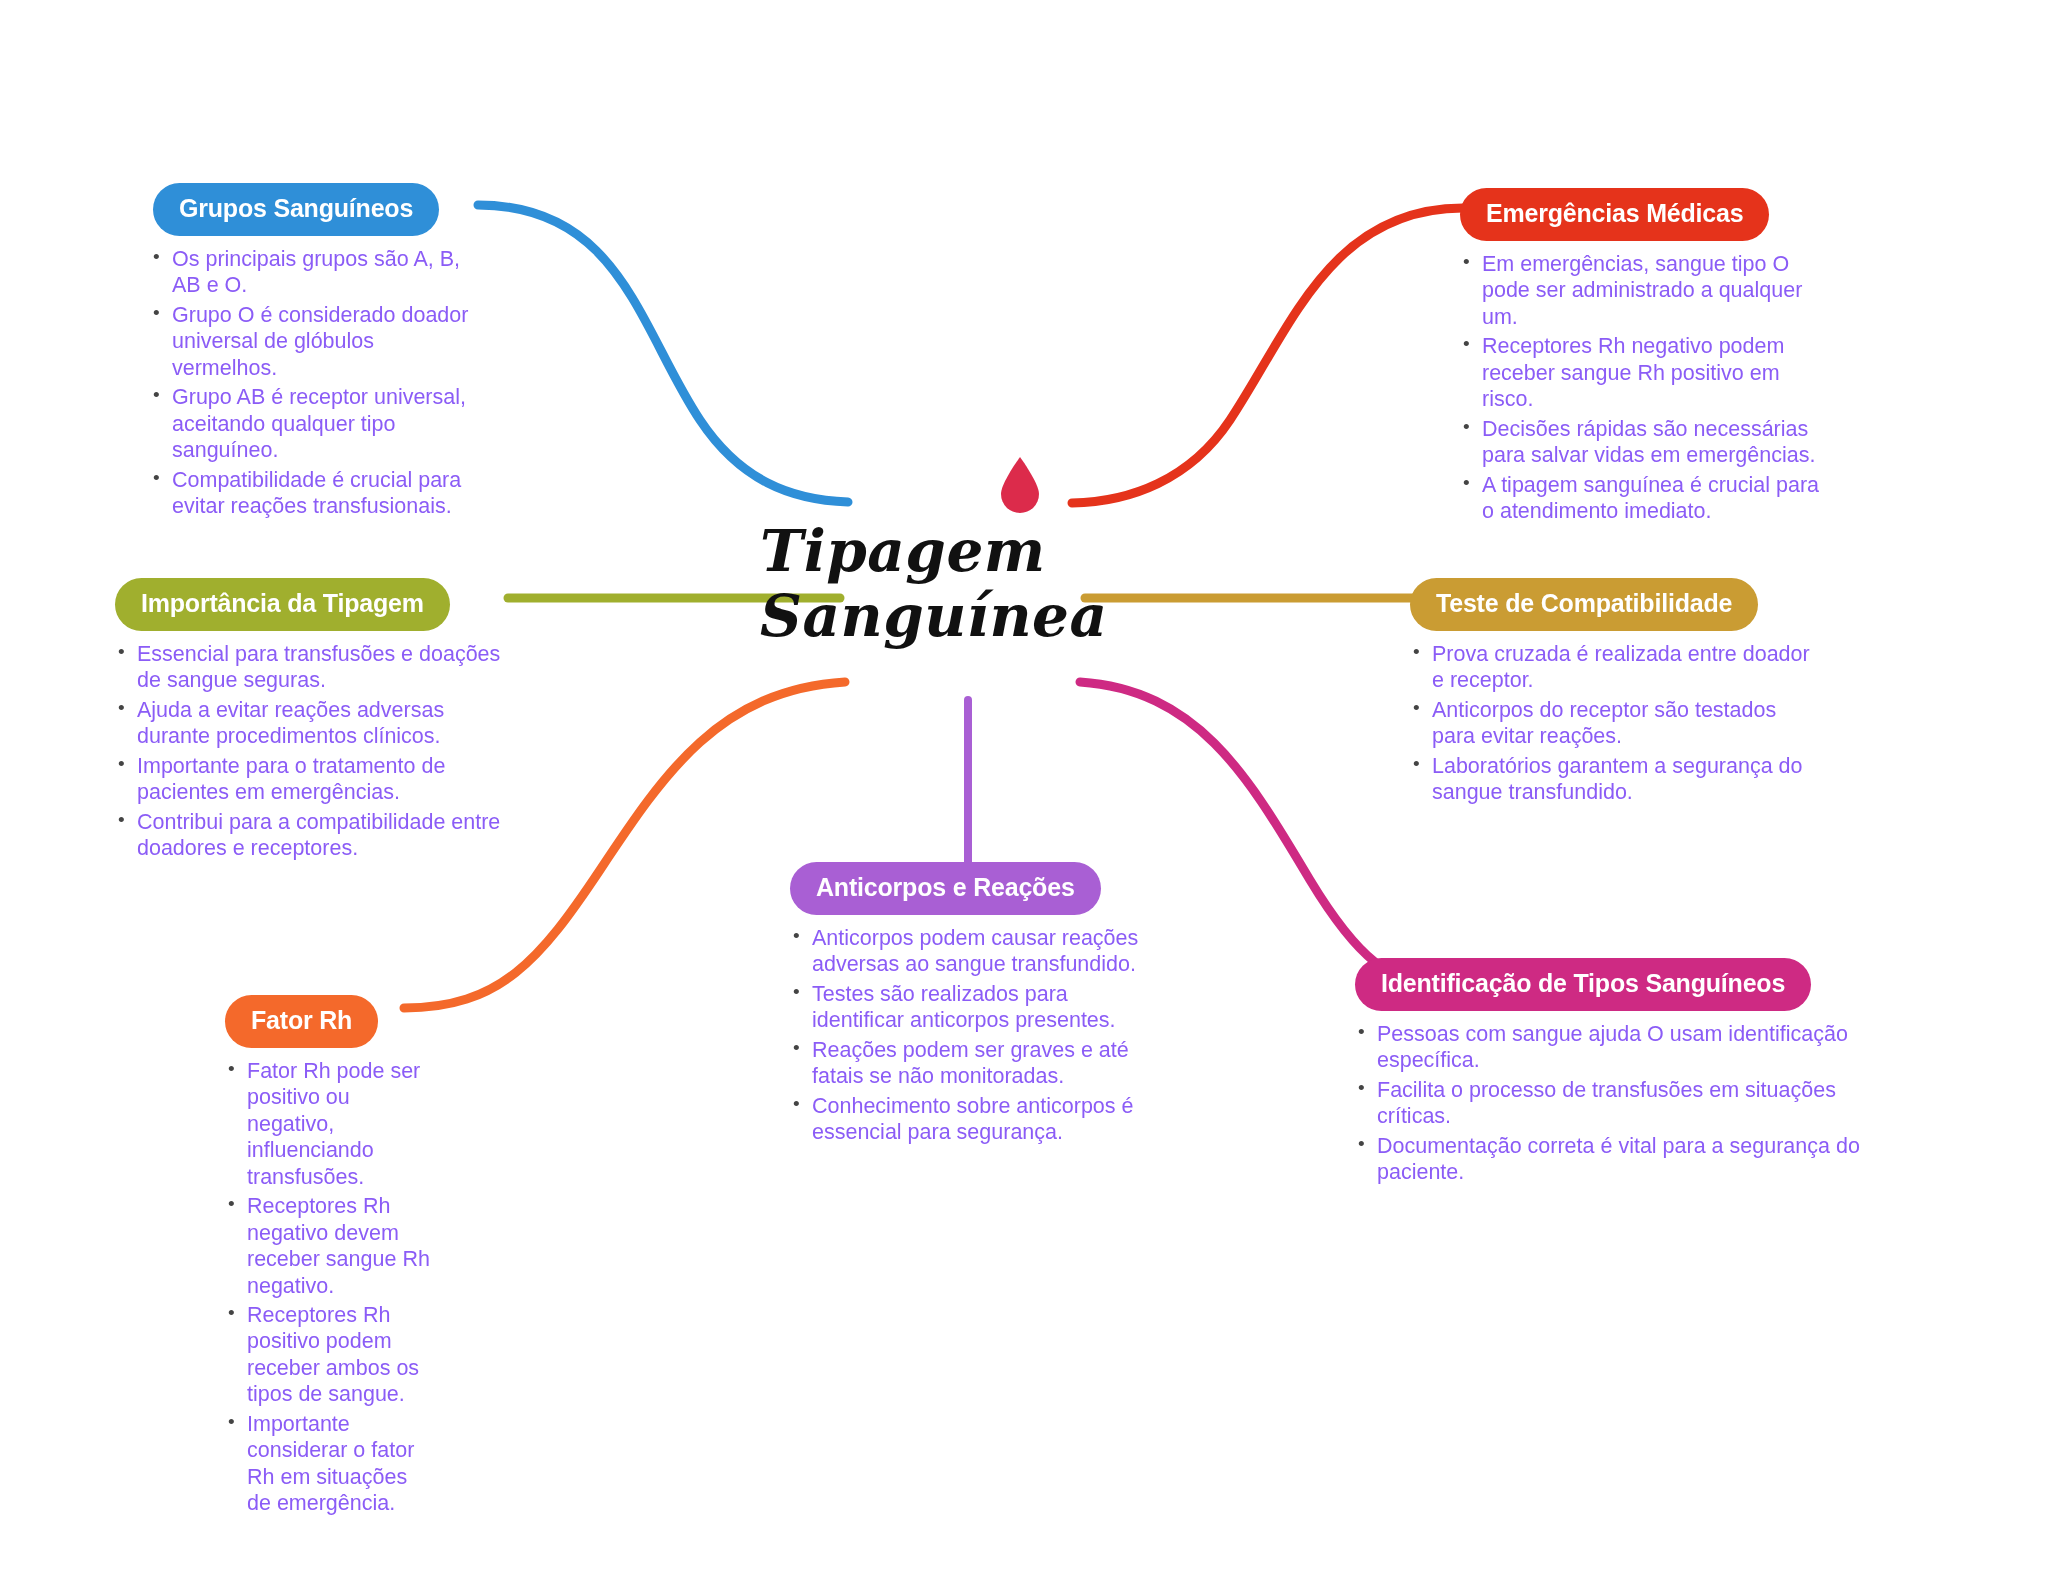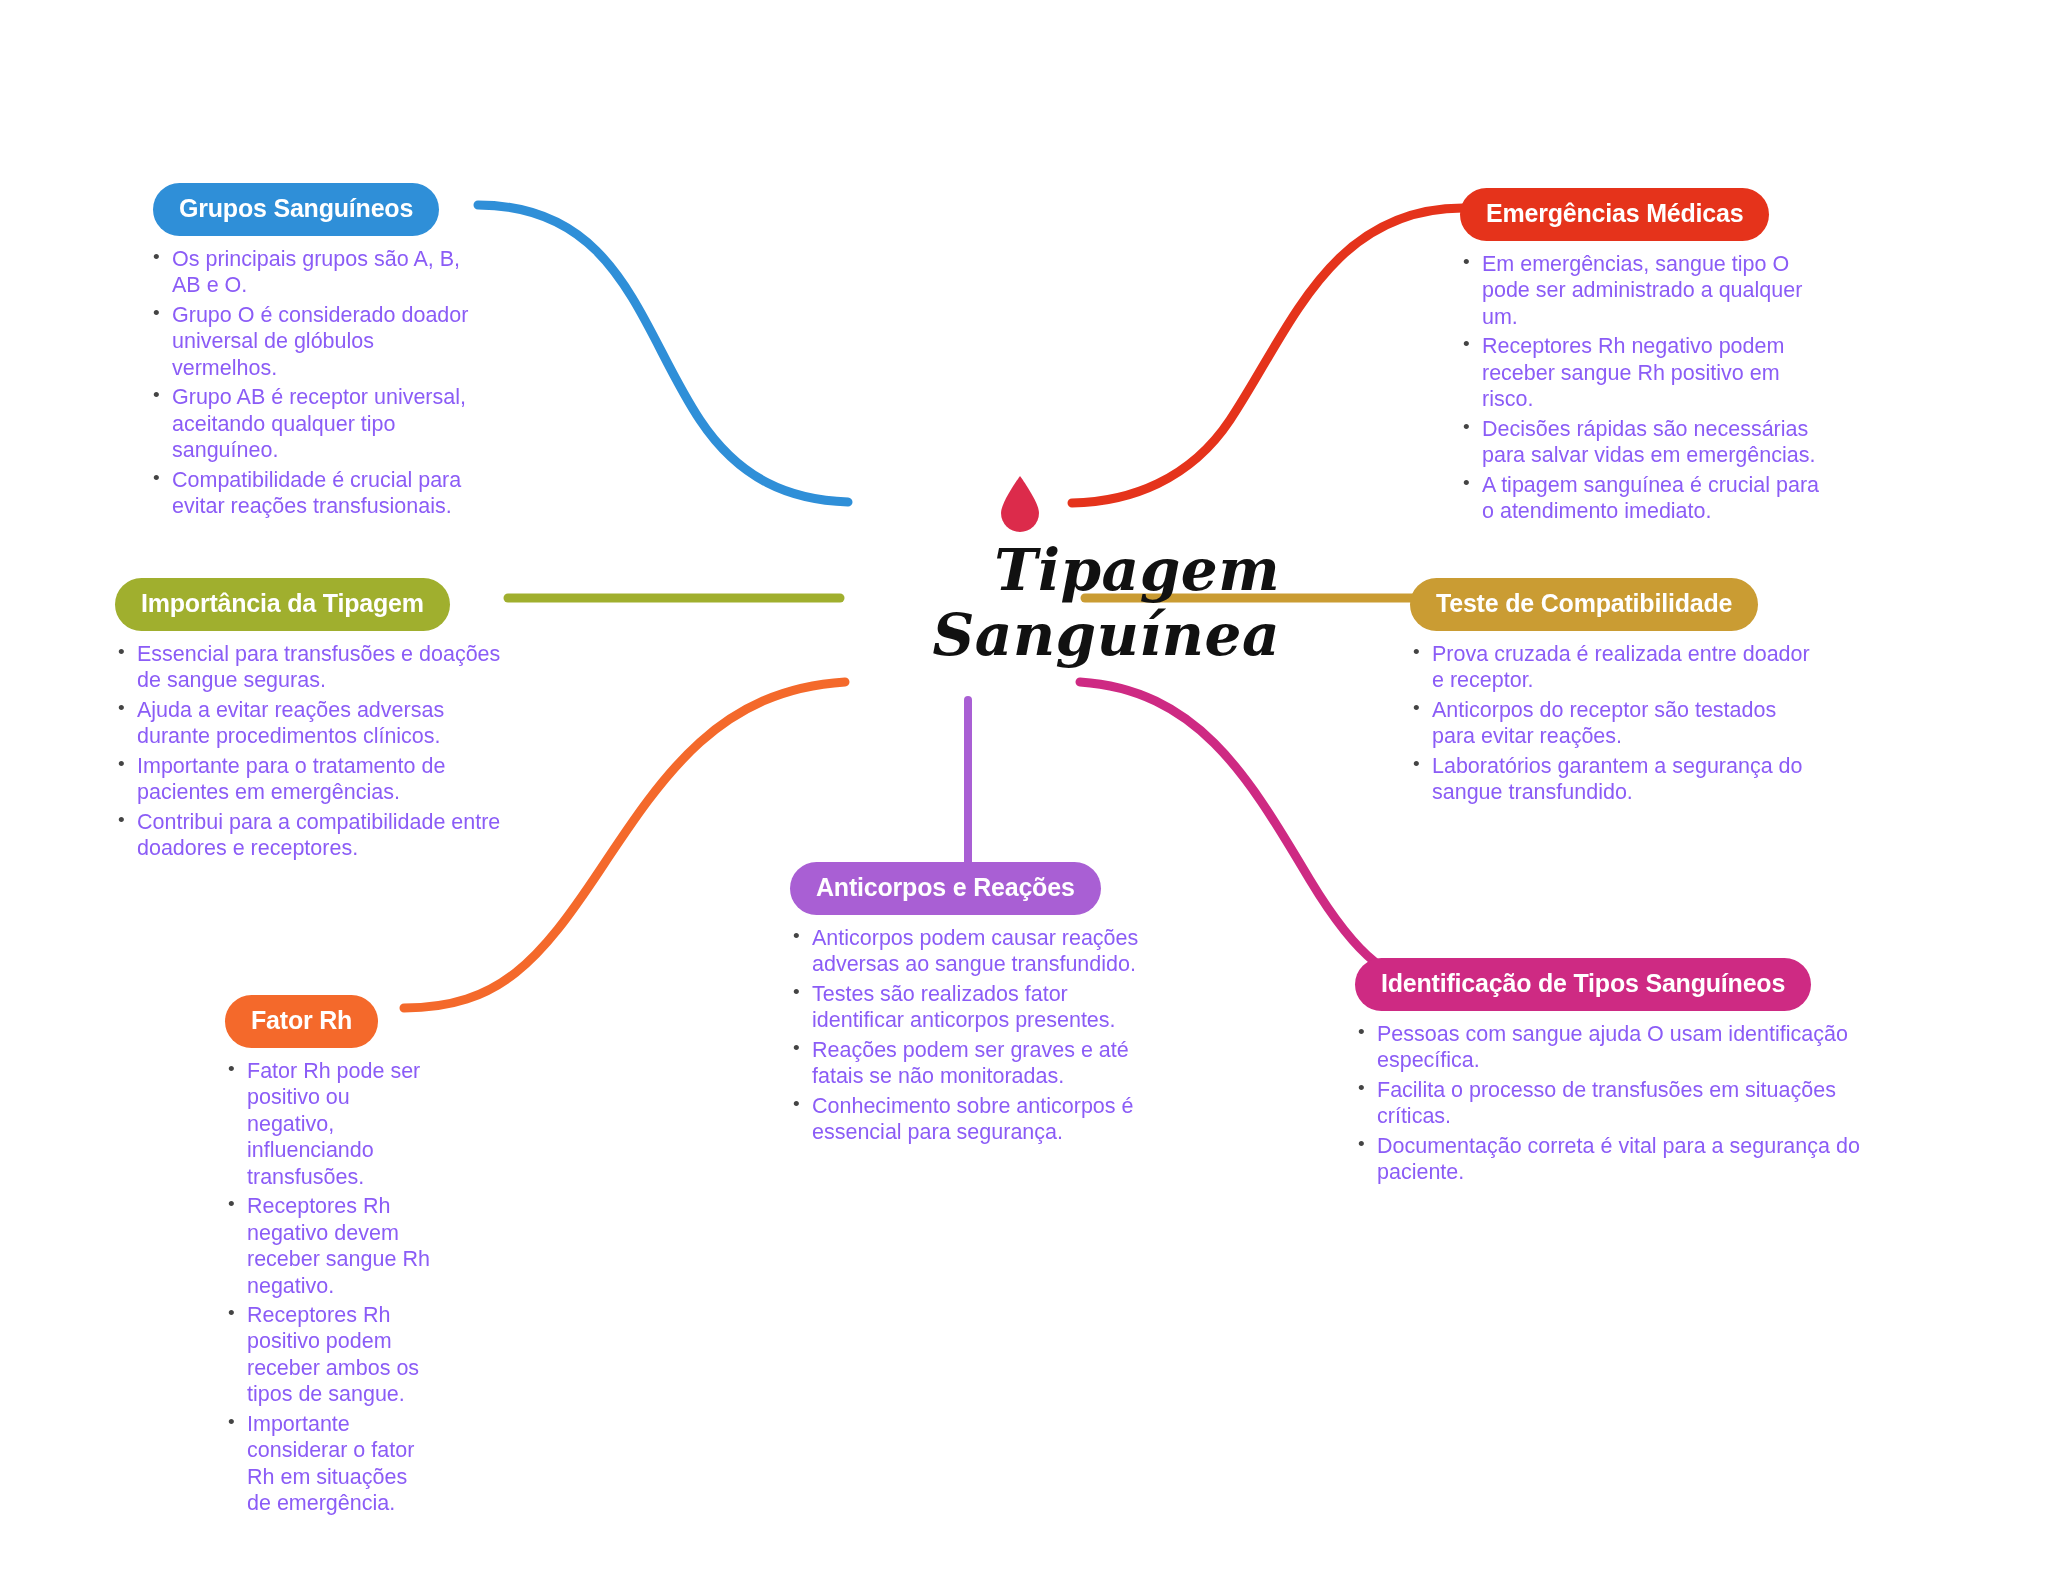--- a/index.html
+++ b/index.html
@@ -35,9 +35,9 @@
   .center-node {
     position: absolute;
     left: 760px;
-    top: 474px;
+    top: 455px;
     width: 520px;
-    text-align: right;
+    text-align: left;
     z-index: 5;
   }
   .blood-drop {

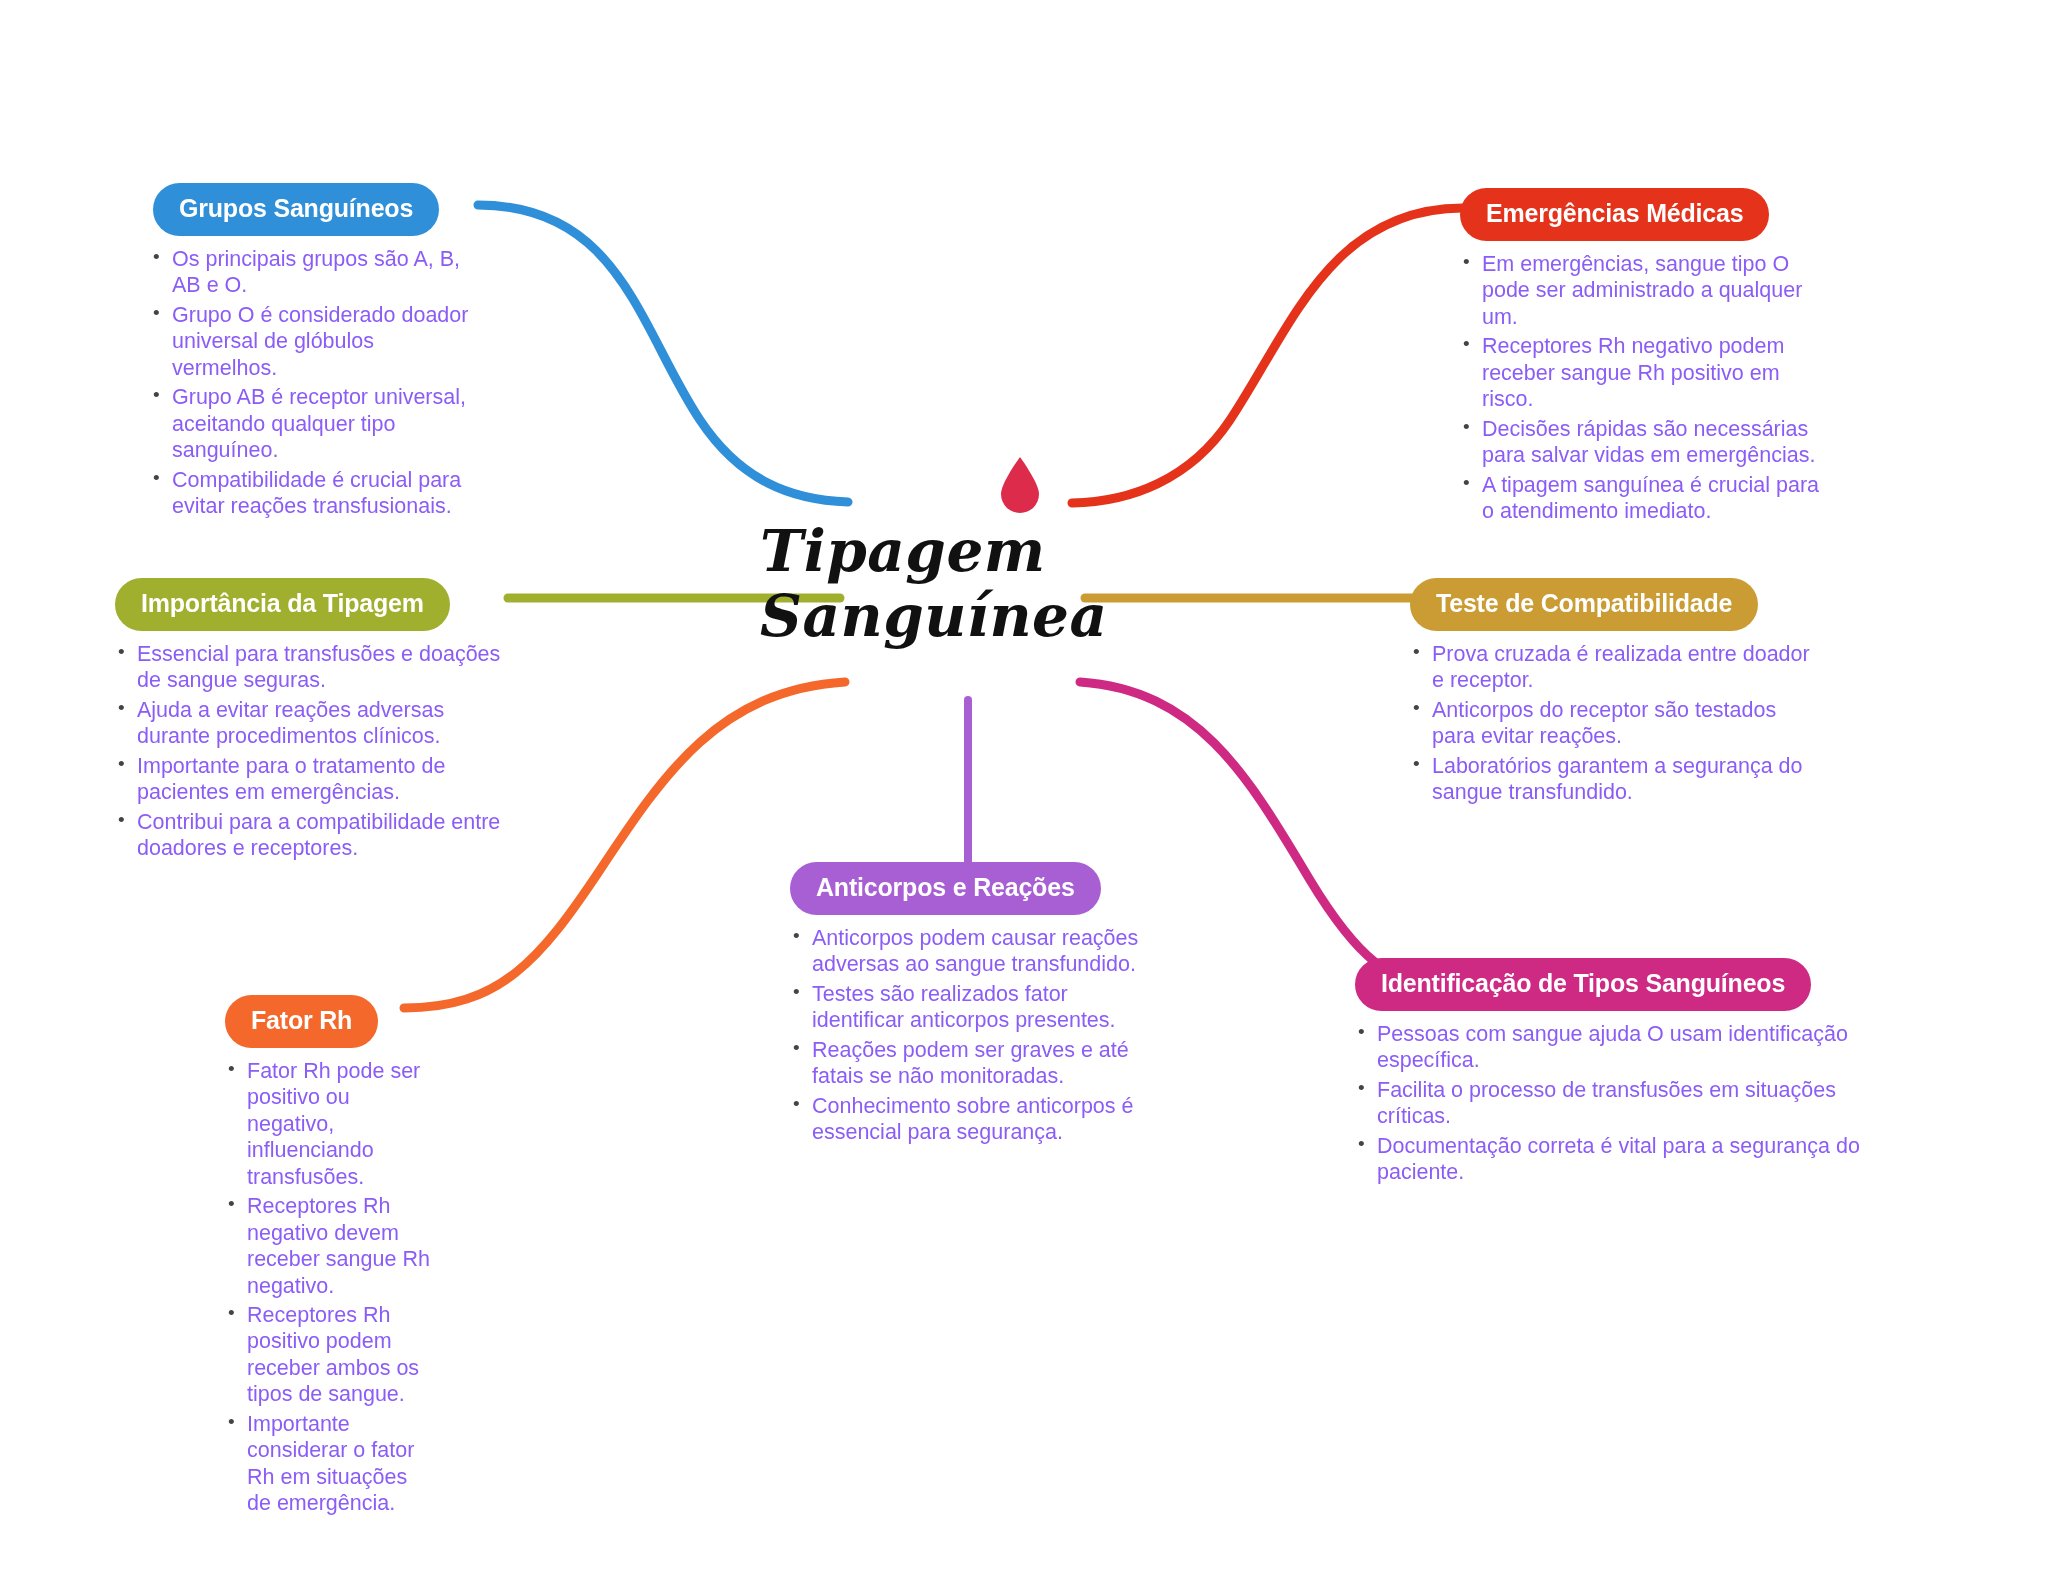--- a/index.html
+++ b/index.html
@@ -209,7 +209,7 @@
     </div>
     <ul class="bullets">
       <li>Anticorpos podem causar reações adversas ao sangue transfundido.</li>
-      <li>Testes são realizados fator identificar anticorpos presentes.</li>
+      <li>Testes são realizados para identificar anticorpos presentes.</li>
       <li>Reações podem ser graves e até fatais se não monitoradas.</li>
       <li>Conhecimento sobre anticorpos é essencial para segurança.</li>
     </ul>

